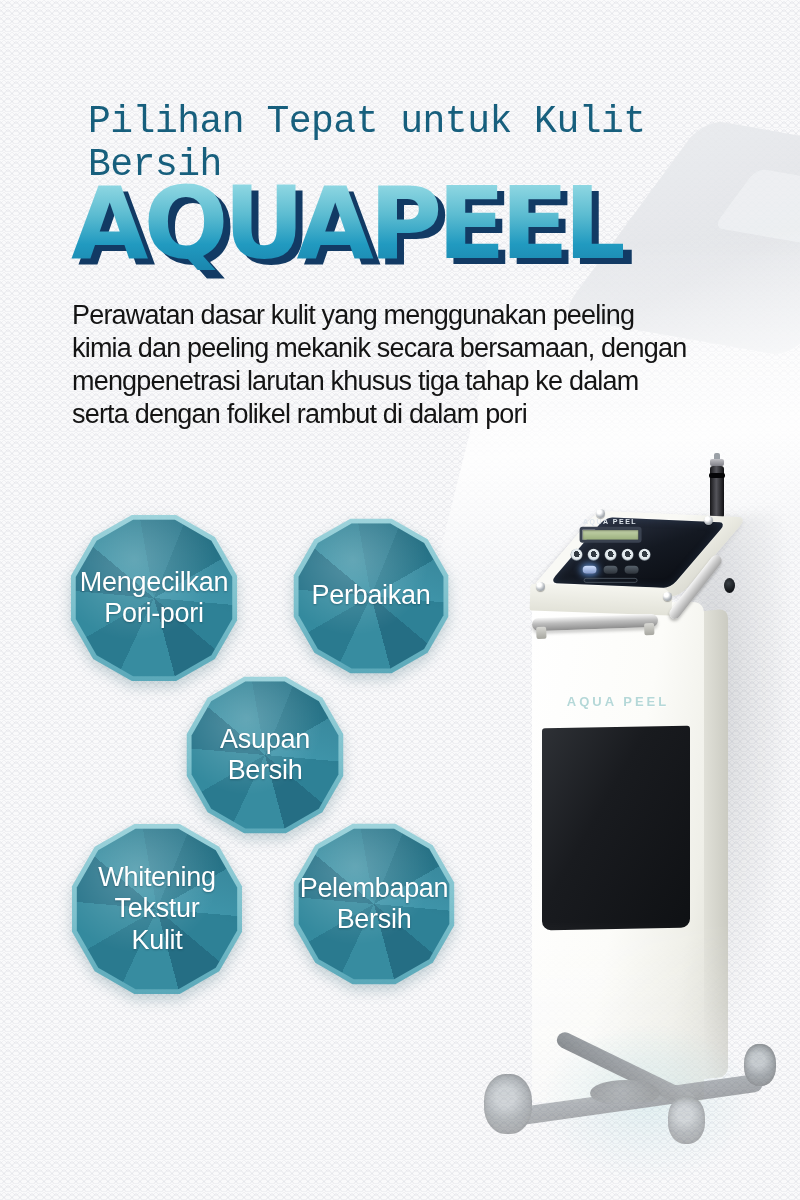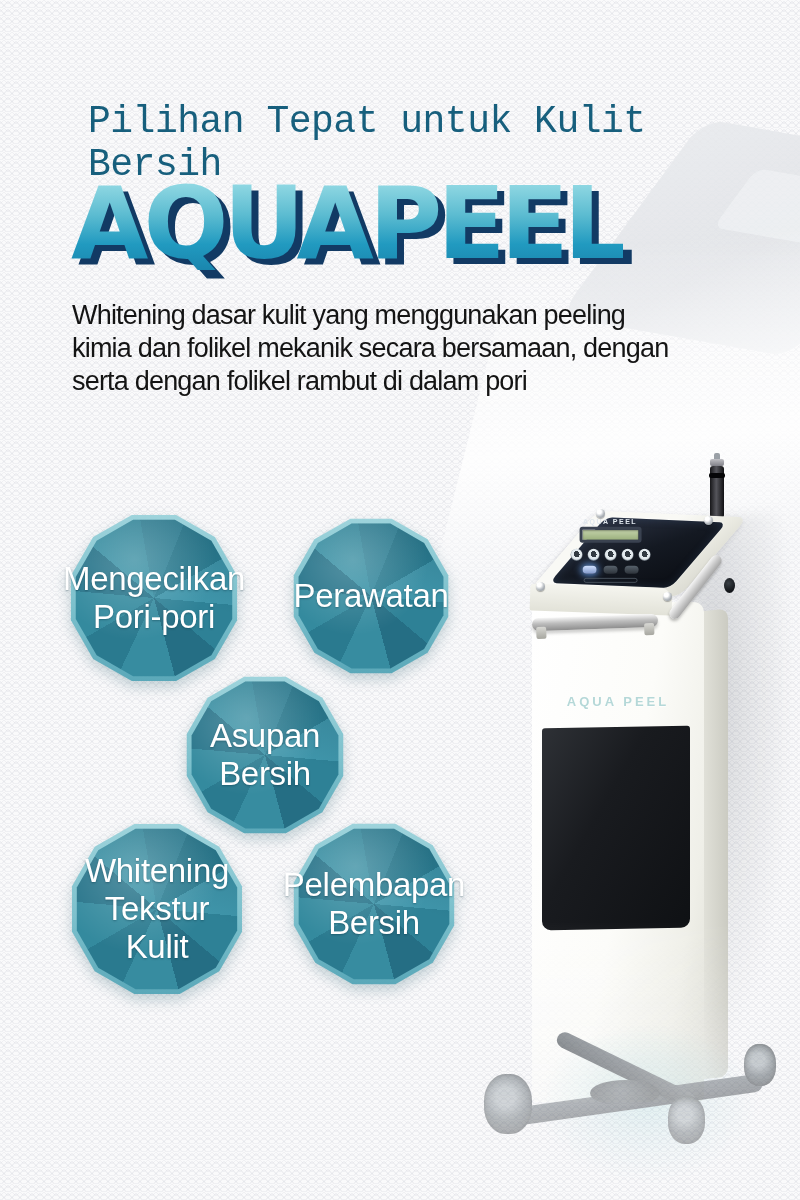--- a/index.html
+++ b/index.html
@@ -232,7 +232,7 @@
   </div>
 
   <div class="description">
-    <div>Whitening dasar kulit yang menggunakan peeling</div>
+    <div>Perawatan dasar kulit yang menggunakan peeling</div>
     <div>kimia dan folikel mekanik secara bersamaan, dengan</div>
     <div>serta dengan folikel rambut di dalam pori</div>
   </div>

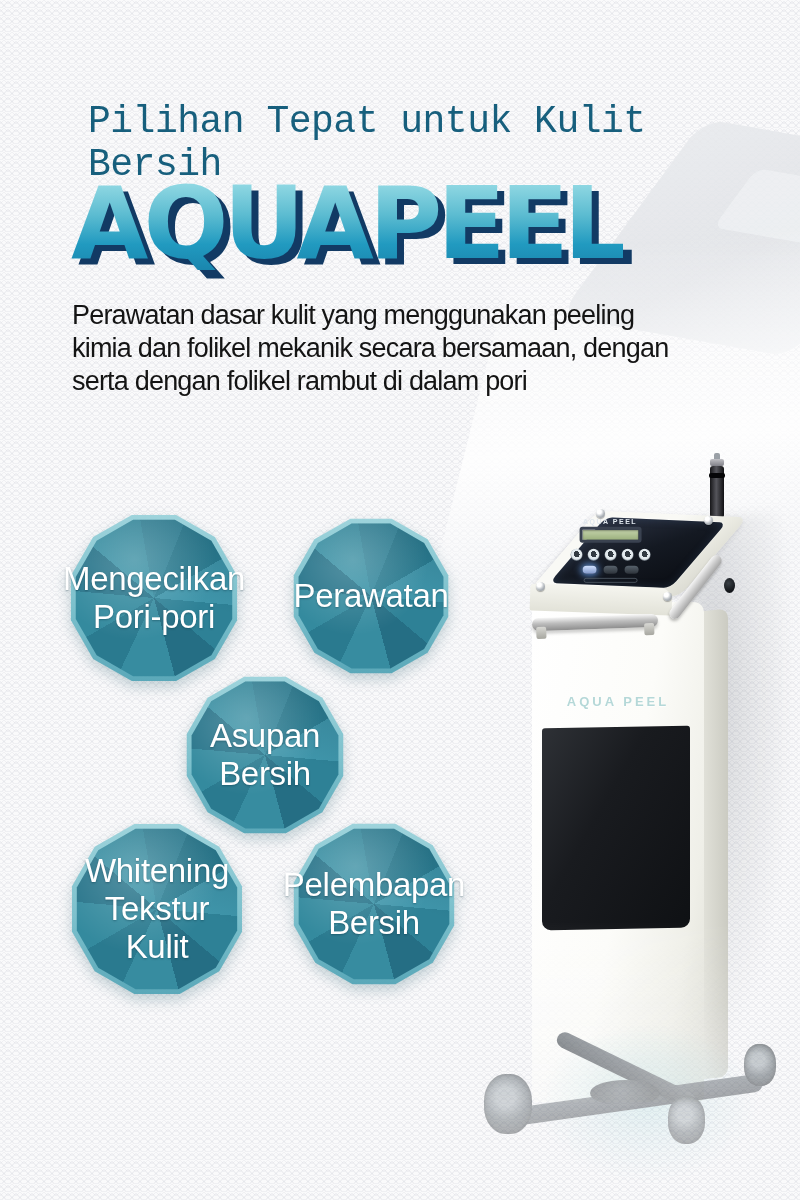--- a/index.html
+++ b/index.html
@@ -233,7 +233,7 @@
 
   <div class="description">
     <div>Perawatan dasar kulit yang menggunakan peeling</div>
-    <div>kimia dan folikel mekanik secara bersamaan, dengan</div>
+    <div>kimia dan peeling mekanik secara bersamaan, dengan</div>
     <div>serta dengan folikel rambut di dalam pori</div>
   </div>
 

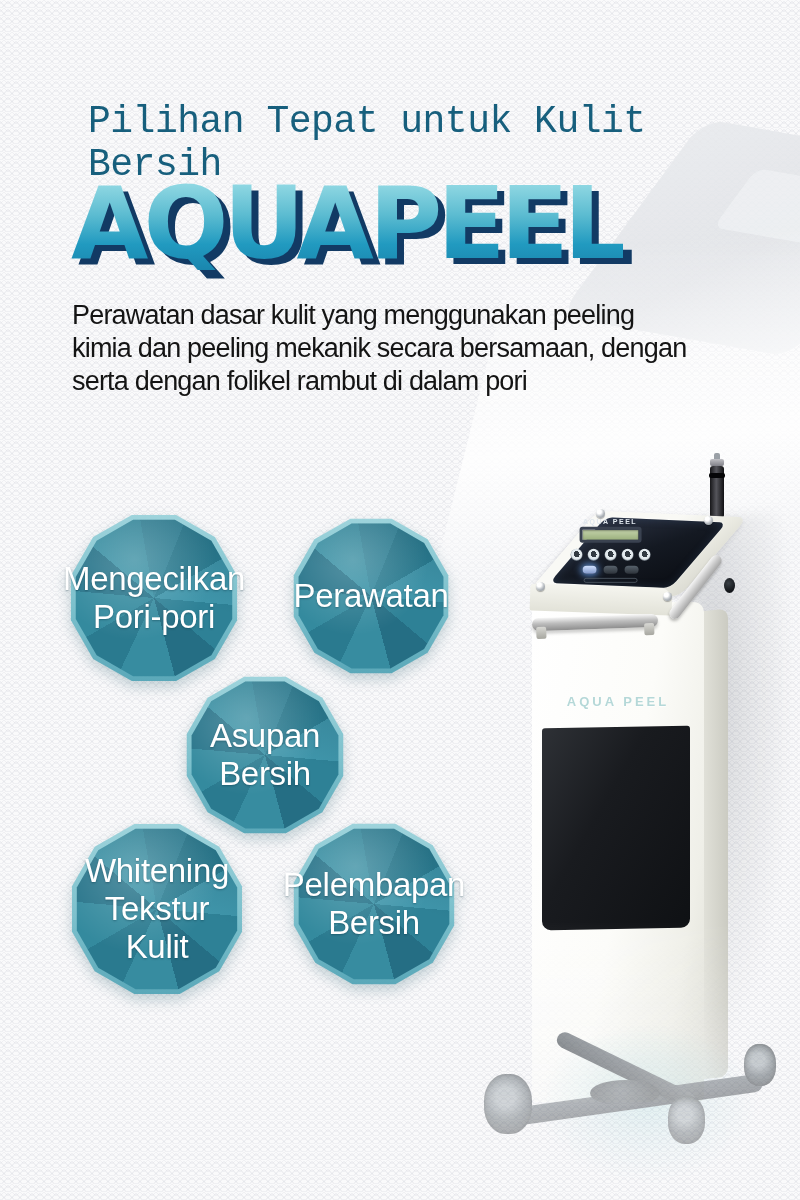--- a/index.html
+++ b/index.html
@@ -234,6 +234,7 @@
   <div class="description">
     <div>Perawatan dasar kulit yang menggunakan peeling</div>
     <div>kimia dan peeling mekanik secara bersamaan, dengan</div>
+    <div>mengpenetrasi larutan khusus tiga tahap ke dalam</div>
     <div>serta dengan folikel rambut di dalam pori</div>
   </div>
 

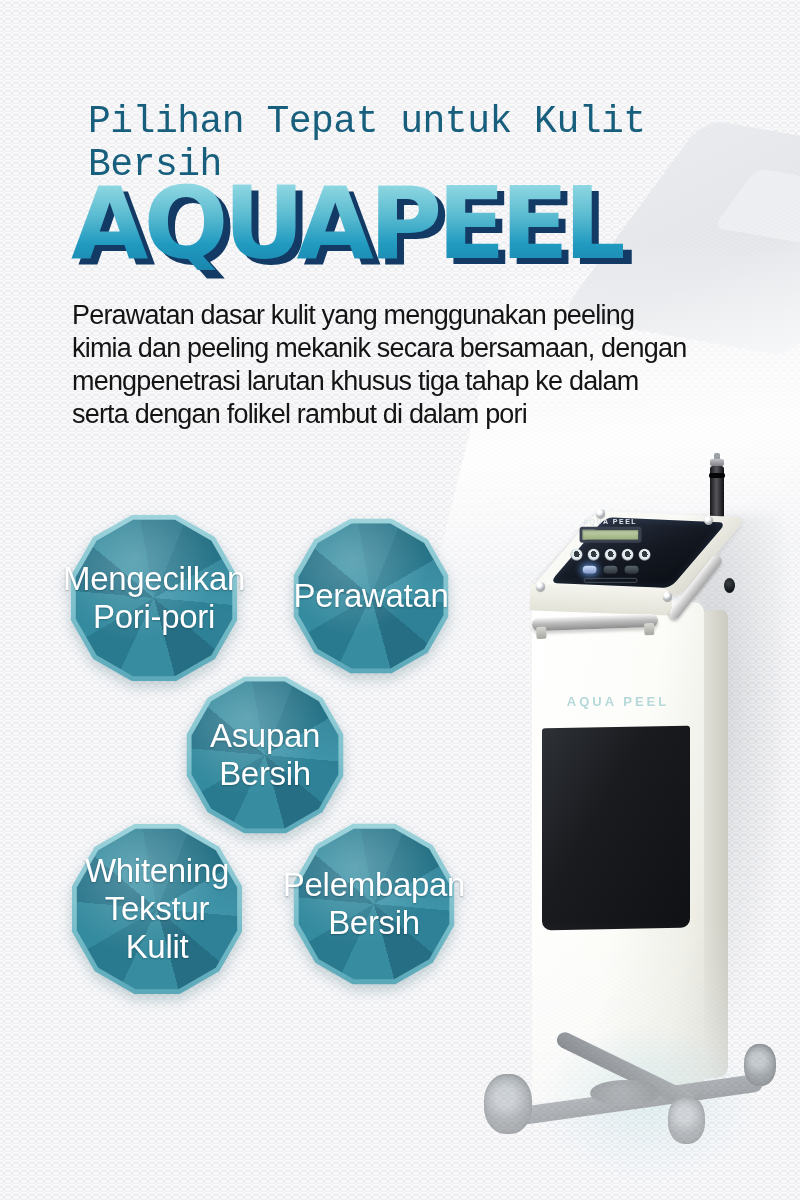--- a/index.html
+++ b/index.html
@@ -72,7 +72,7 @@
   }
   .badge-label{
     position:absolute;inset:0;display:flex;align-items:center;justify-content:center;
-    text-align:center;color:#ffffff;font-size:33px;line-height:1.16;
+    text-align:center;color:#ffffff;font-size:27px;line-height:1.16;
     letter-spacing:-0.3px;white-space:pre-line;
     text-shadow:0 1px 2px rgba(0,40,55,0.35);
   }

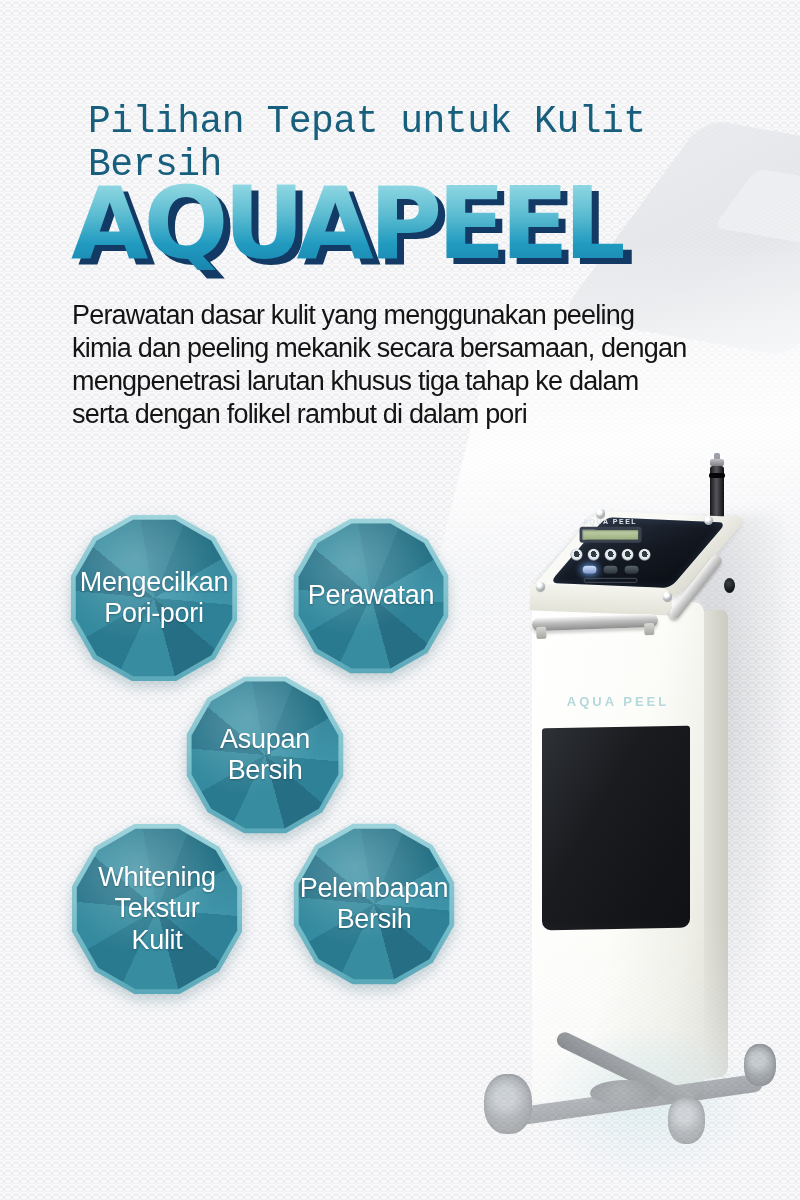--- a/index.html
+++ b/index.html
@@ -247,7 +247,7 @@
   <div class="badge" style="left:291px;top:516px;width:160px;height:160px;">
     <div class="badge-rim"></div>
     <div class="badge-facets"></div>
-    <div class="badge-label">Perawatan</div>
+    <div class="badge-label">Perbaikan</div>
   </div>
   <div class="badge" style="left:184px;top:674px;width:162px;height:162px;">
     <div class="badge-rim"></div>

